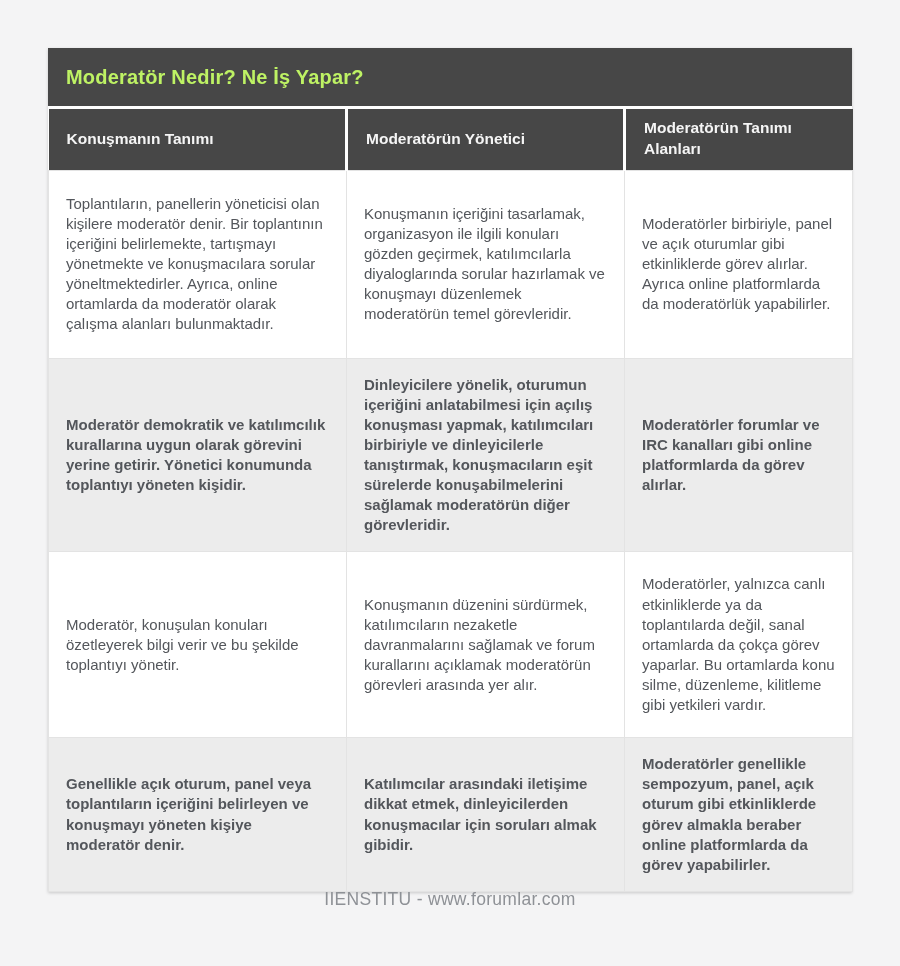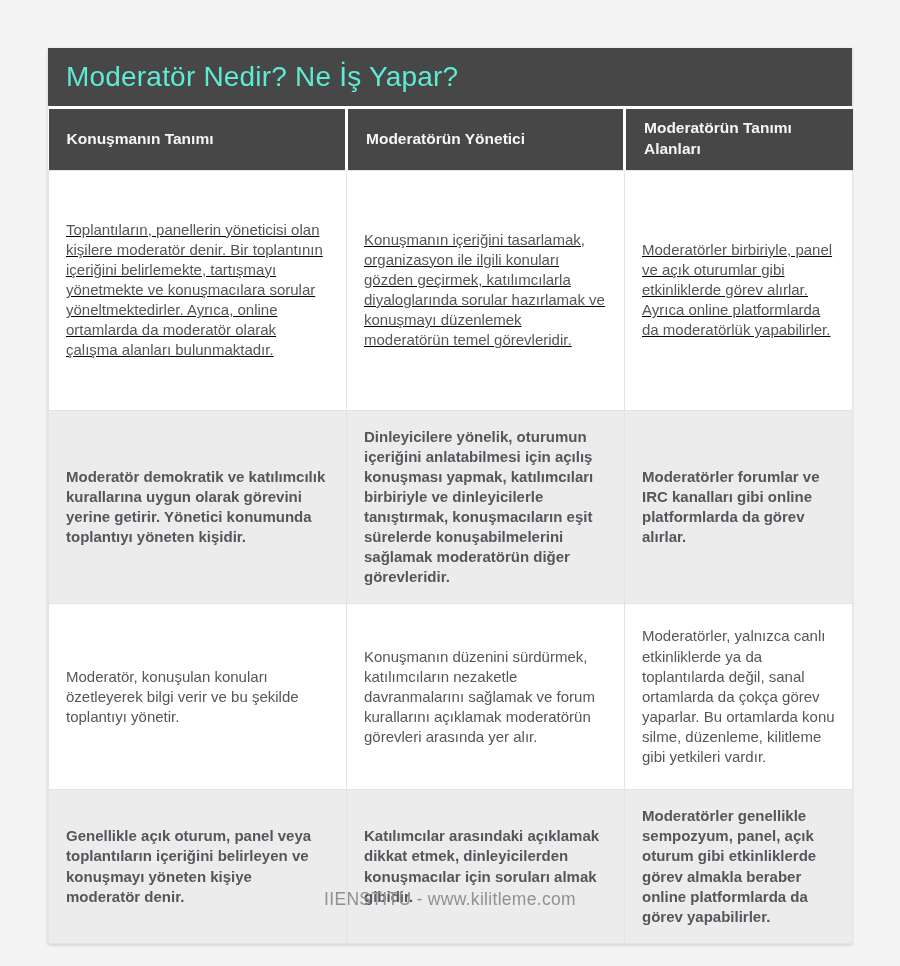--- a/index.html
+++ b/index.html
@@ -35,9 +35,9 @@
     border-bottom:3px solid #ffffff;
   }
   .title-bar h1{
-    color:#5eead4;
-    font-size:28px;
-    font-weight:normal;
+    color:#bef264;
+    font-size:20px;
+    font-weight:bold;
     letter-spacing:.2px;
   }
   table{

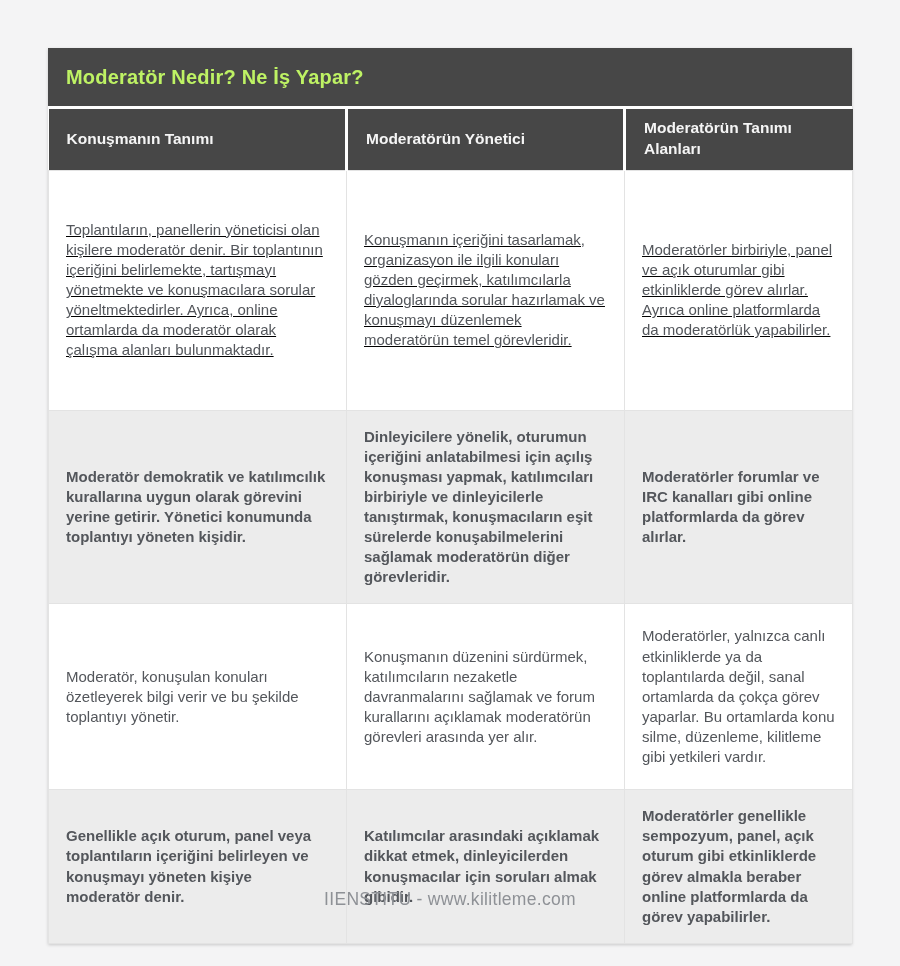--- a/index.html
+++ b/index.html
@@ -71,7 +71,7 @@
     background:var(--card-bg);
   }
   tr.alt td{background:var(--alt-row-bg);font-weight:bold;}
-  tr.r1{height:240px;text-decoration:underline;}
+  tr.r1{height:188px;}
   tr.r2{height:185px;}
   tr.r3{height:186px;}
   tr.r4{height:142px;}

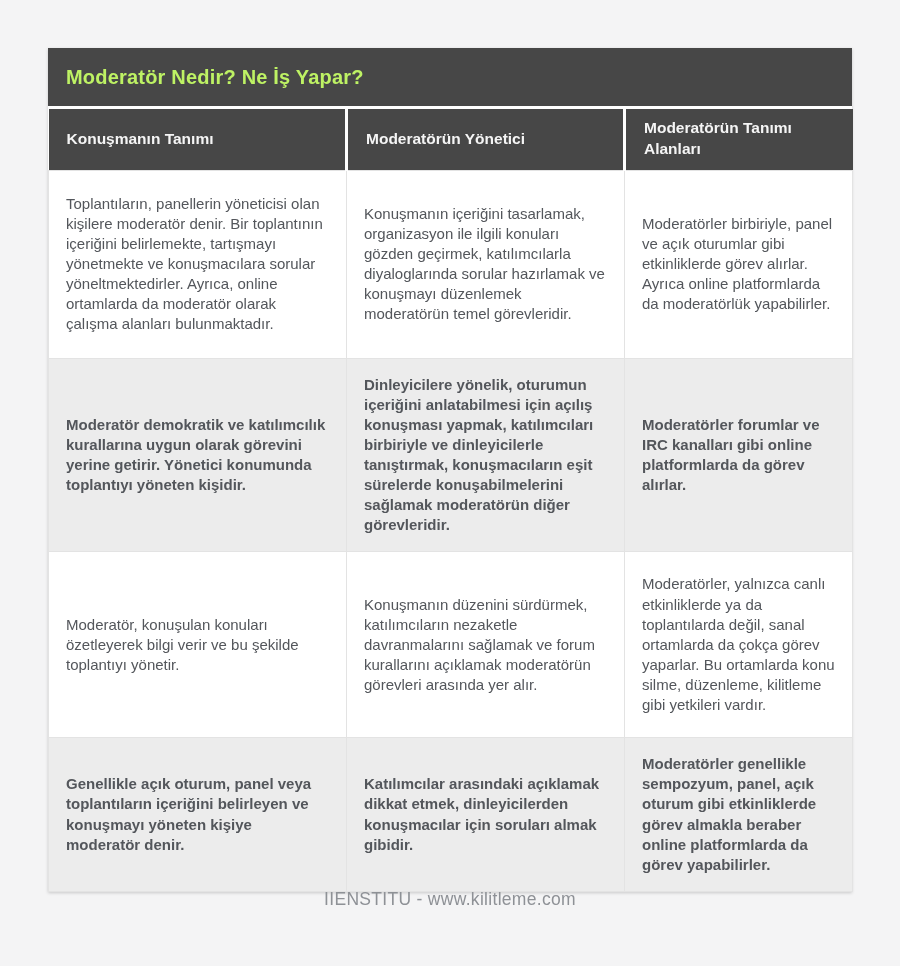--- a/index.html
+++ b/index.html
@@ -123,7 +123,7 @@
       </tr>
       <tr class="r4 alt">
         <td>Genellikle açık oturum, panel veya toplantıların içeriğini belirleyen ve konuşmayı yöneten kişiye moderatör denir.</td>
-        <td>Katılımcılar arasındaki açıklamak dikkat etmek, dinleyicilerden konuşmacılar için soruları almak gibidir.</td>
+        <td>Katılımcılar arasındaki iletişime dikkat etmek, dinleyicilerden konuşmacılar için soruları almak gibidir.</td>
         <td>Moderatörler genellikle sempozyum, panel, açık oturum gibi etkinliklerde görev almakla beraber online platformlarda da görev yapabilirler.</td>
       </tr>
     </tbody>

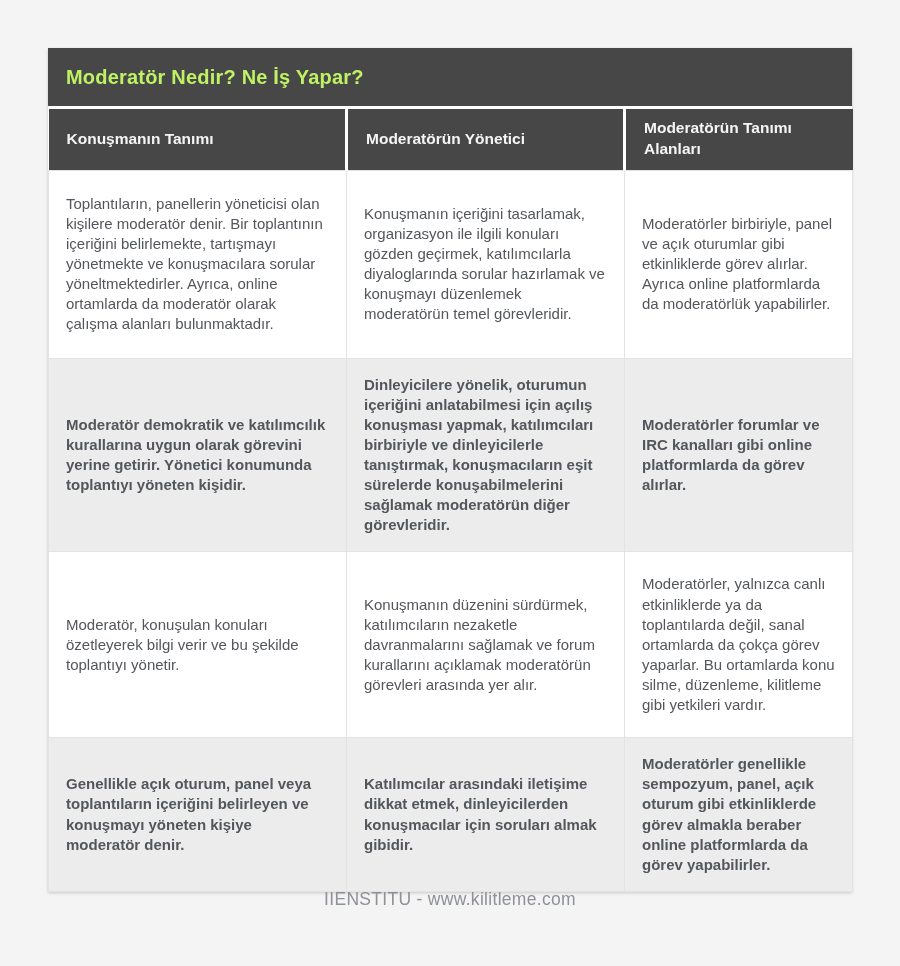--- a/index.html
+++ b/index.html
@@ -130,6 +130,6 @@
   </table>
 </div>
 
-<div class="footer">IIENSTITU - www.kilitleme.com</div>
+<div class="footer">IIENSTITU - www.forumlar.com</div>
 
 </body></html>

